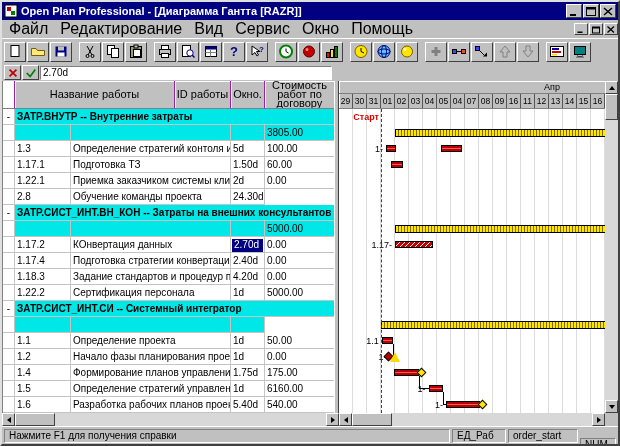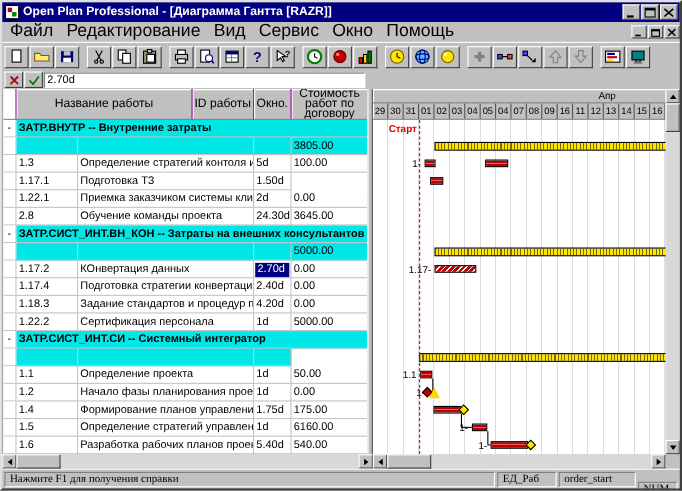--- a/index.html
+++ b/index.html
@@ -368,6 +368,7 @@
               <span class="c id">1.17.1</span>
               <span class="c name">Подготовка ТЗ</span>
               <span class="c dur">1.50d</span>
+              <span class="c cost">60.00</span>
             </div>
             <div class="grid-row task">
               <span class="c expand"></span>

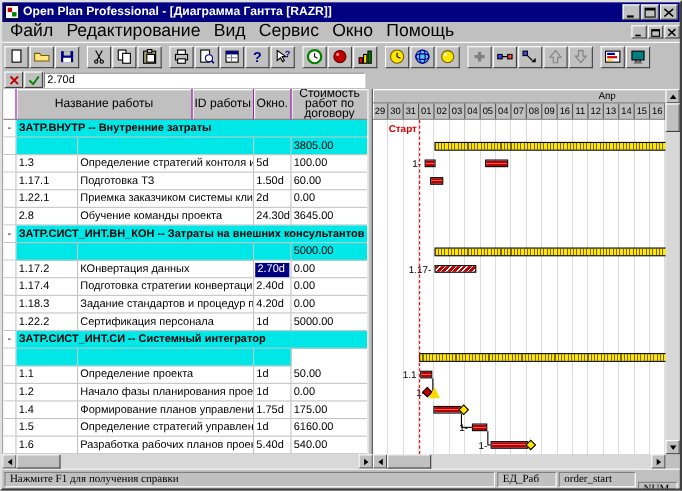--- a/index.html
+++ b/index.html
@@ -382,7 +382,6 @@
               <span class="c id">2.8</span>
               <span class="c name">Обучение команды проекта</span>
               <span class="c dur">24.30d</span>
-              <span class="c cost">3645.00</span>
             </div>
             <div class="grid-row section">
               <span class="c expand">-</span>

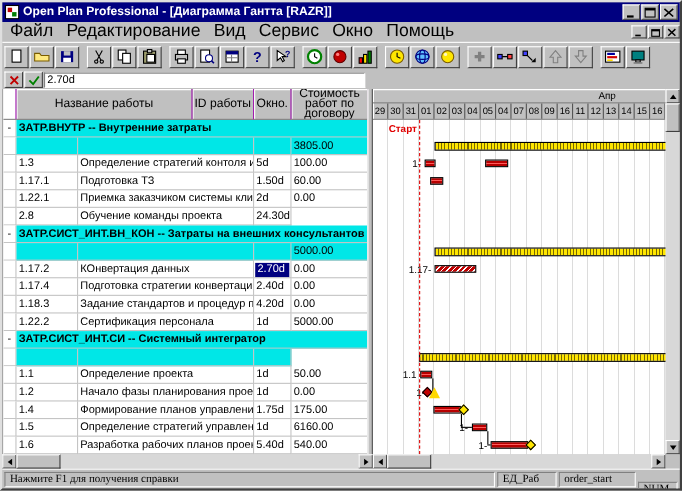--- a/index.html
+++ b/index.html
@@ -95,7 +95,7 @@
 
   
   .statusbar{height:18px;display:flex;align-items:center;padding:0 2px;gap:2px;flex:0 0 auto;border-top:1px solid #fff;}
-  .spanel{height:14px;border:1px solid;border-color:#808080 #fff #fff #808080;font-size:10px;line-height:12px;padding:0 4px;white-space:nowrap;overflow:hidden;font-family:Liberation Serif, serif;}
+  .spanel{height:14px;border:1px solid;border-color:#808080 #fff #fff #808080;font-size:10px;line-height:12px;padding:0 4px;white-space:nowrap;overflow:hidden;}
   .spanel.msg{flex:1;}
   .spanel.p1{width:54px;flex:0 0 54px;}
   .spanel.p2{width:70px;flex:0 0 70px;}

